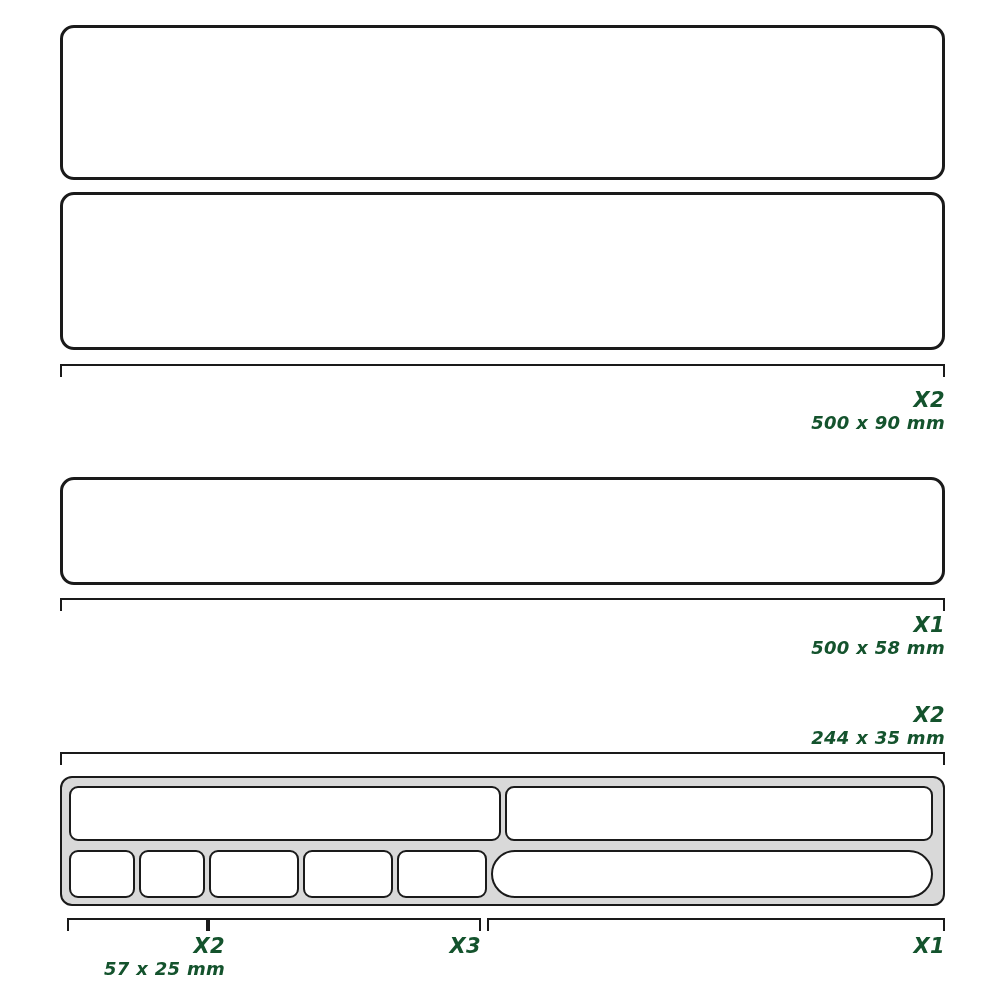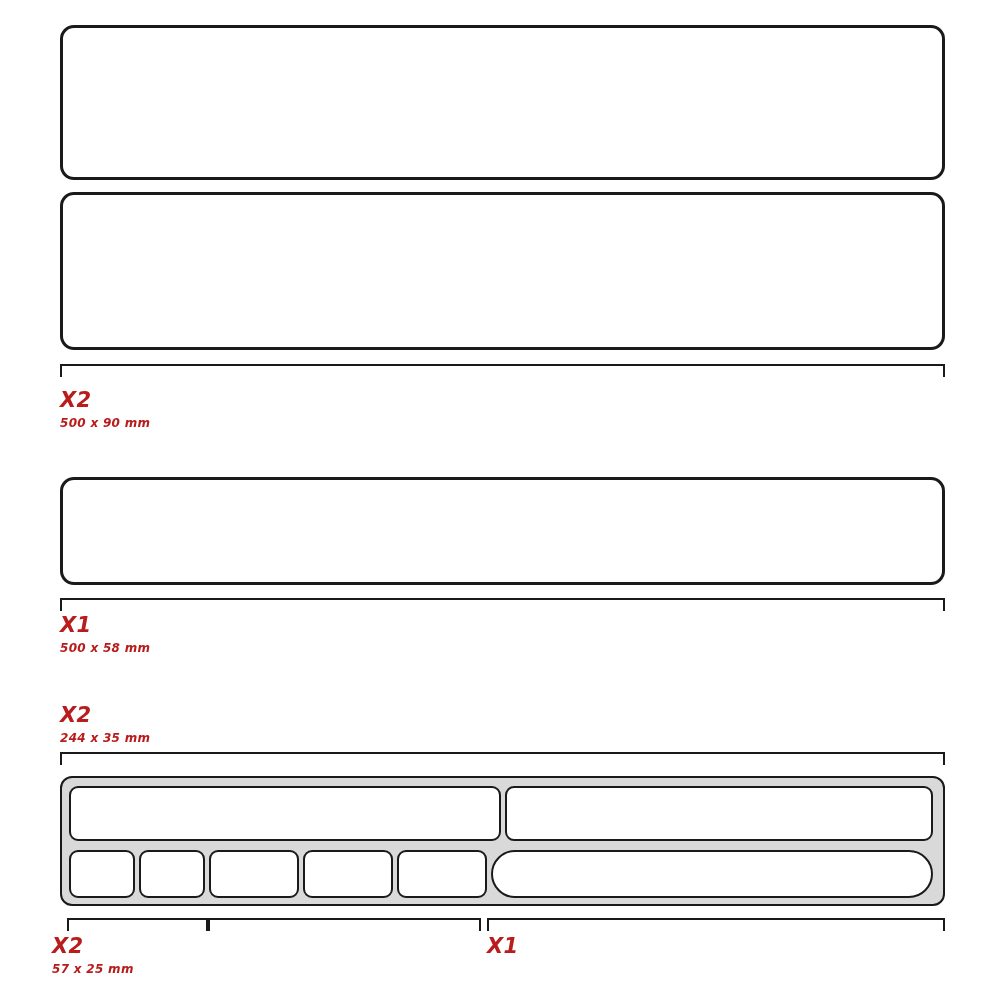--- a/index.html
+++ b/index.html
@@ -82,8 +82,8 @@
   
   .dim-label {
     position: absolute;
-    text-align: left;
-    color: #b91c1c;
+    text-align: right;
+    color: #14532d;
     font-style: italic;
     font-weight: bold;
     letter-spacing: 0.3px;

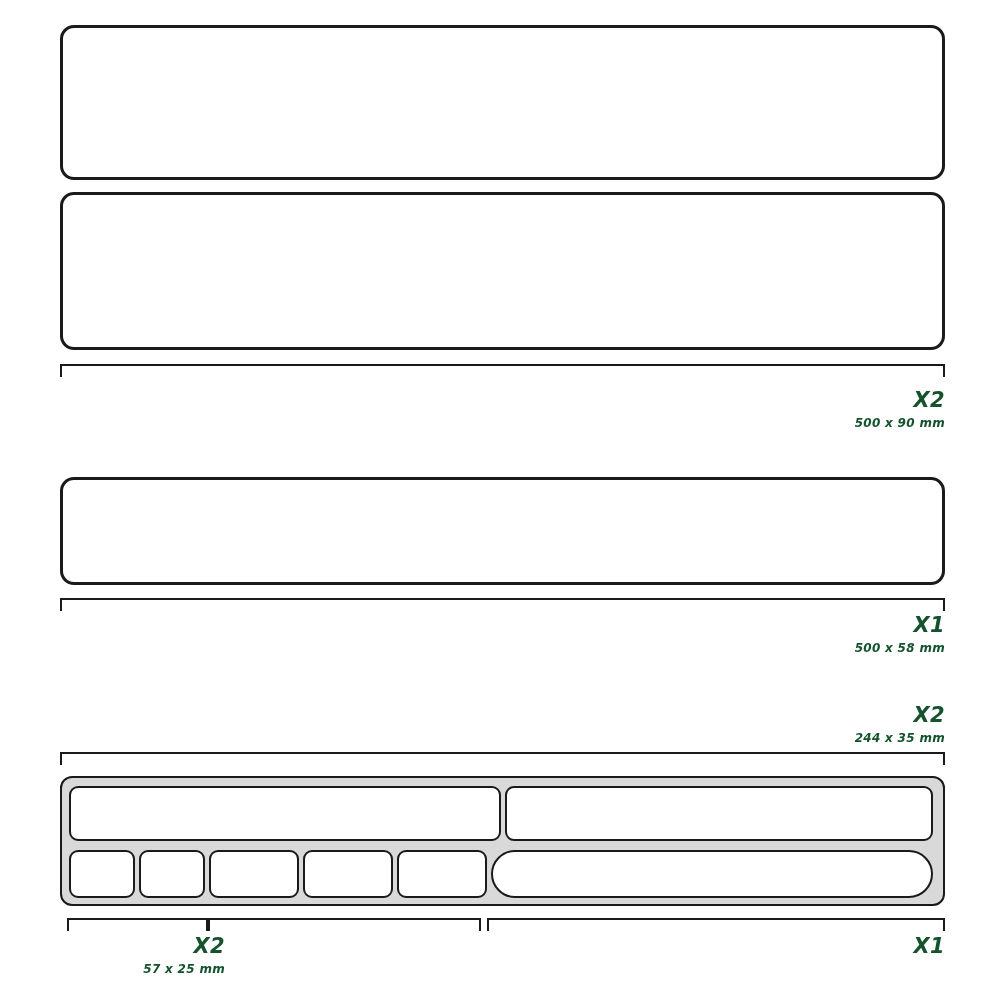--- a/index.html
+++ b/index.html
@@ -96,7 +96,7 @@
   }
   .dim-label .size {
     display: block;
-    font-size: 12px;
+    font-size: 18px;
     line-height: 20px;
   }
 </style>

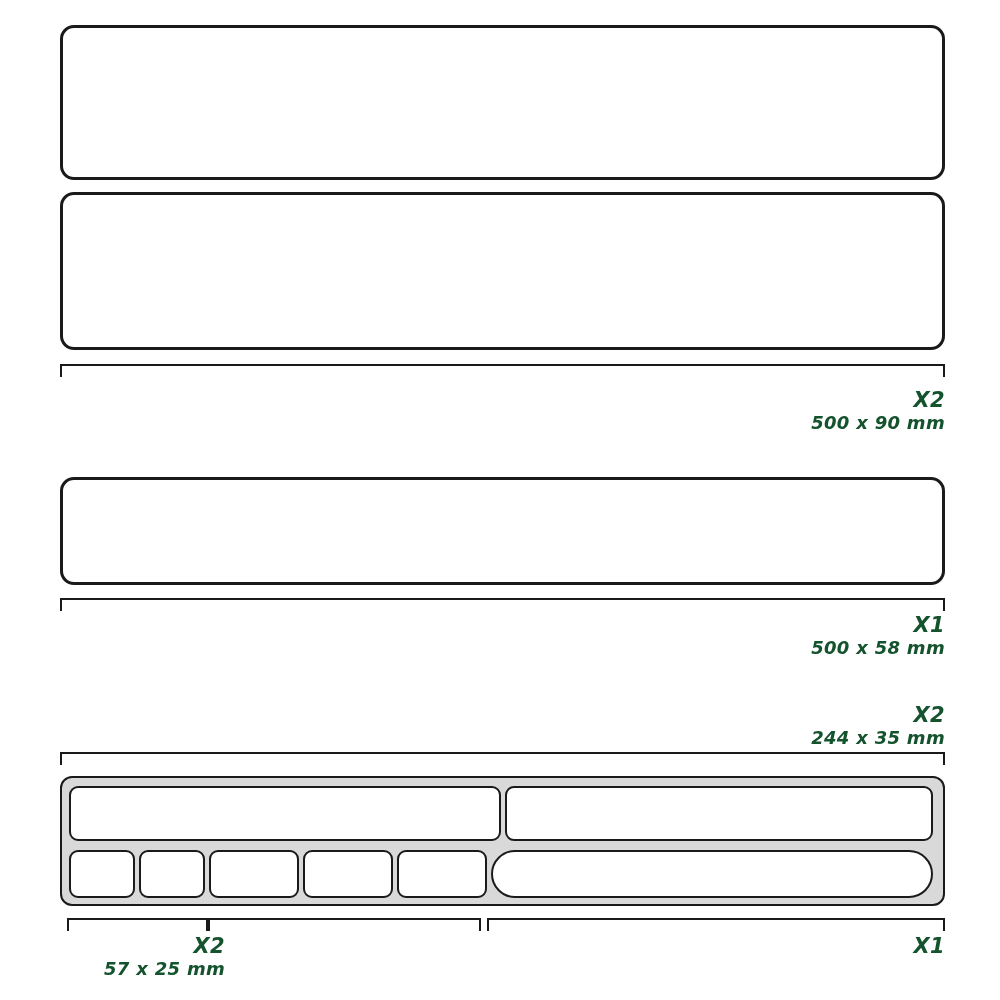--- a/index.html
+++ b/index.html
@@ -175,6 +175,7 @@
     <div class="tick right"></div>
   </div>
   <div class="dim-label" style="left:206px; top:934px; width:275px;">
+    <span class="qty">X3</span>
   </div>
 
   <div class="bracket" style="left:487px; top:918px; width:458px; height:14px;">

